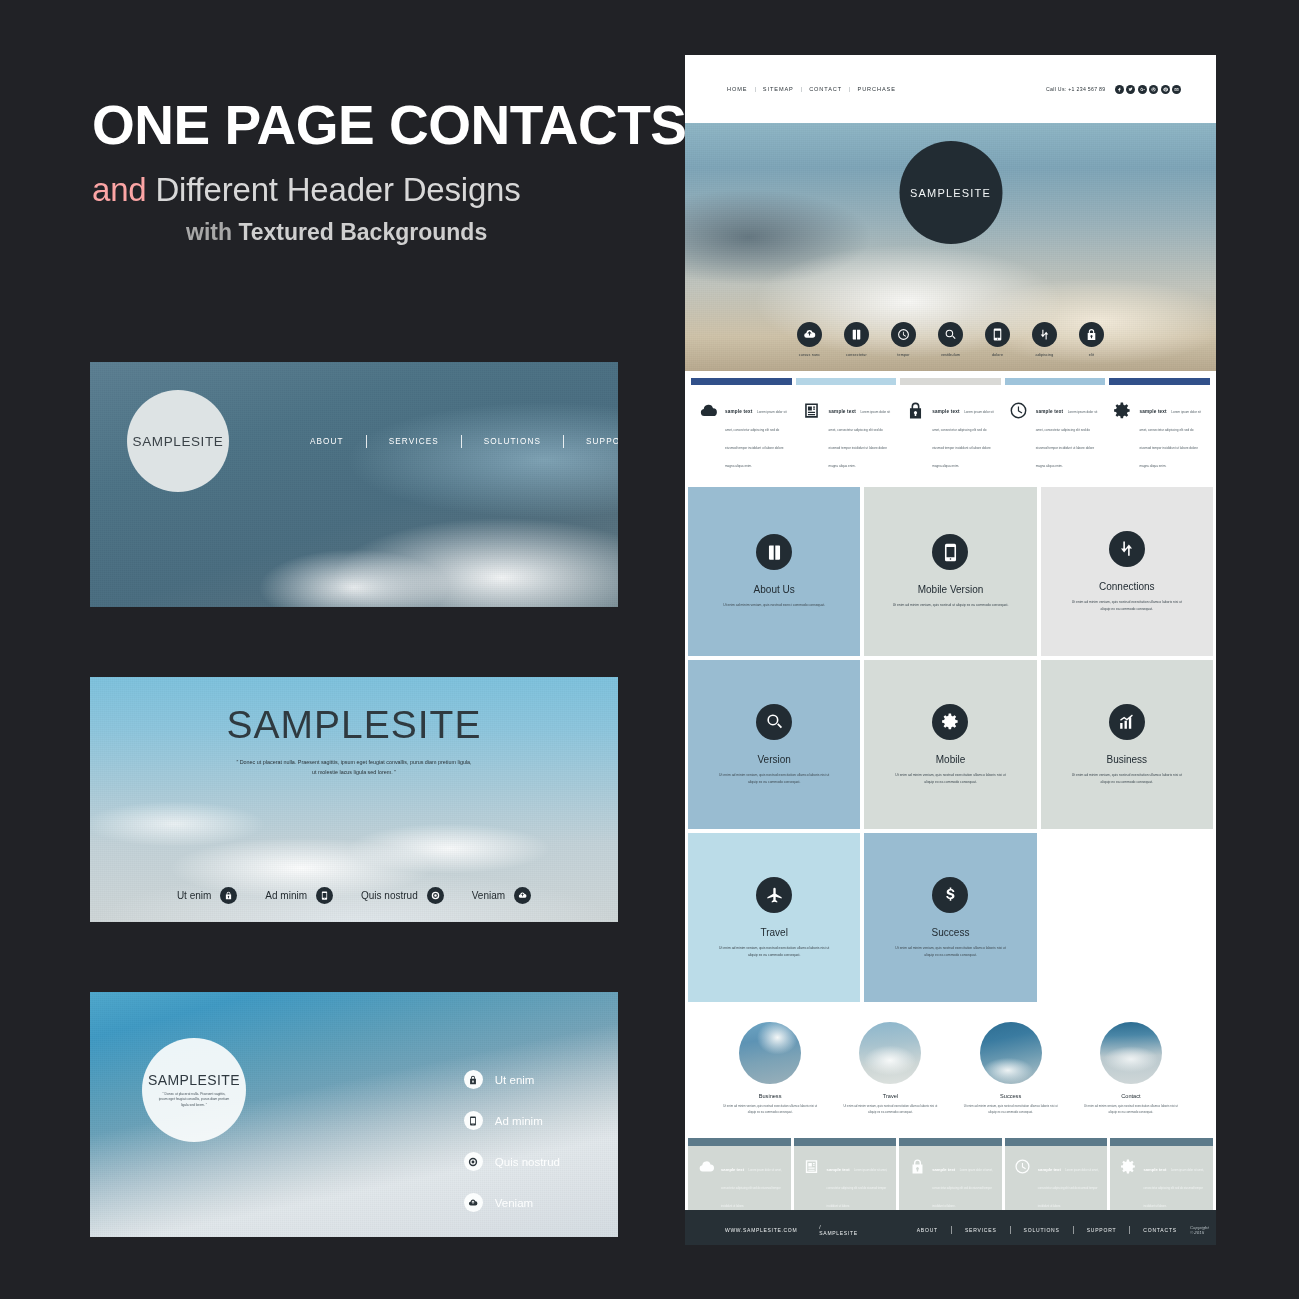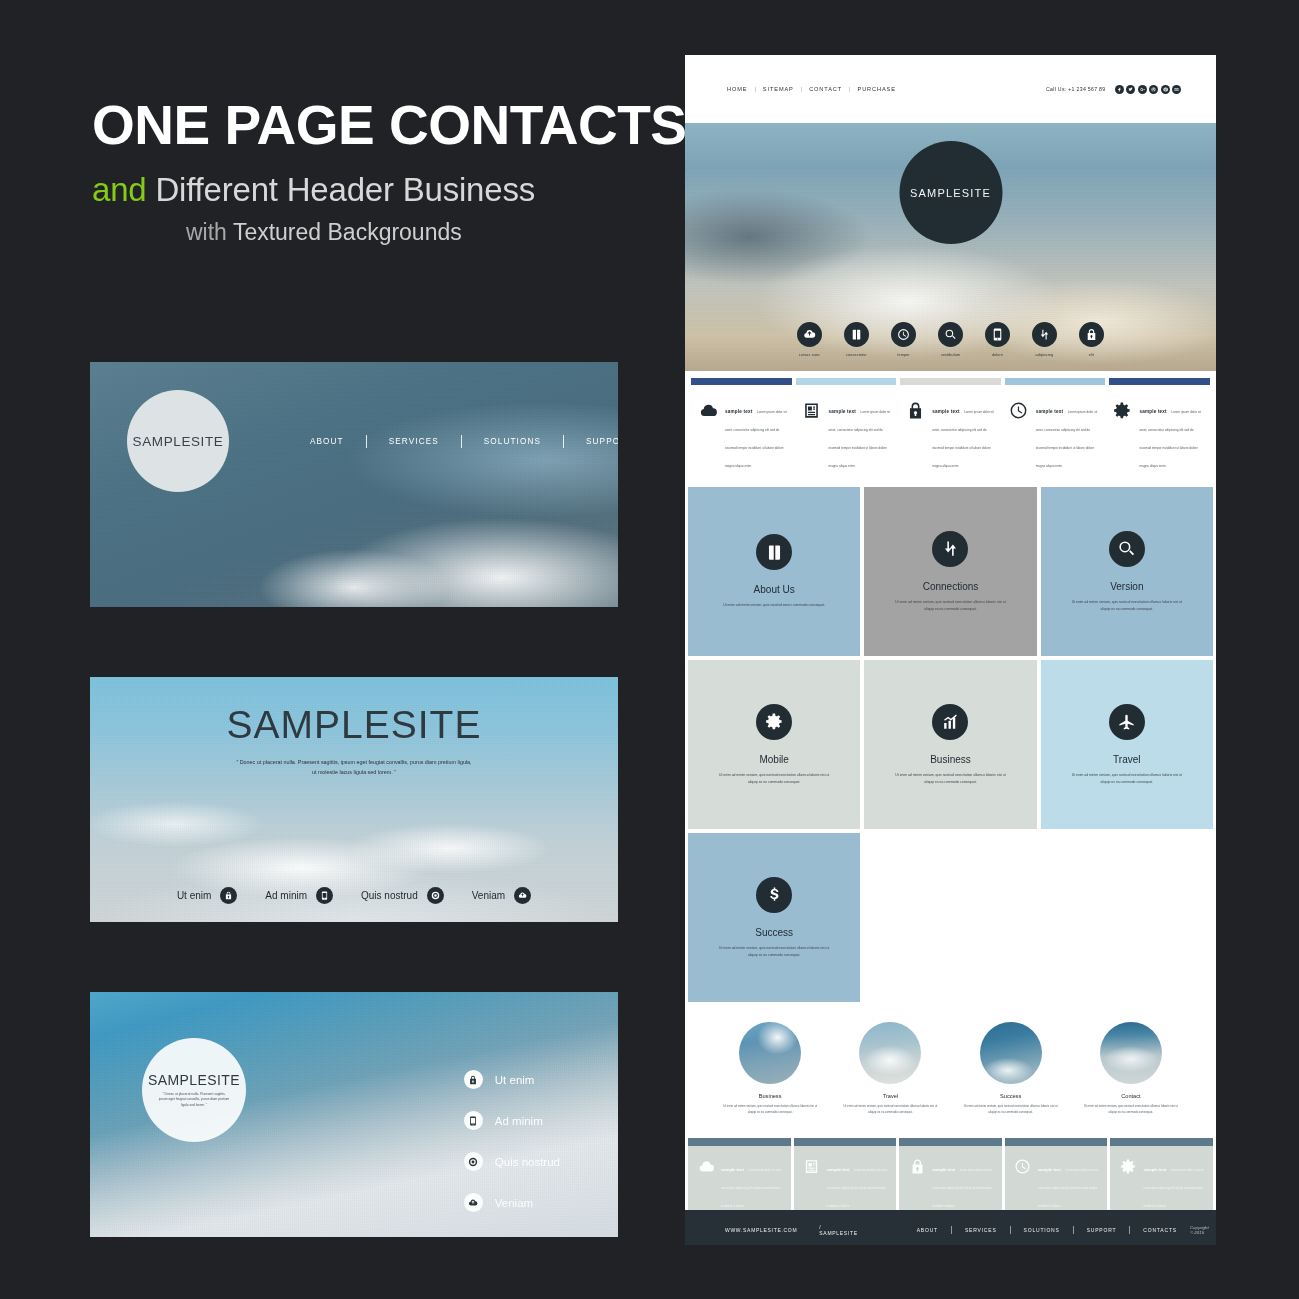--- a/index.html
+++ b/index.html
@@ -21,7 +21,7 @@
     margin-top: 18px; font-size: 33px; color: #d8d8d8;
     font-weight: 300; letter-spacing: -0.2px; white-space: nowrap;
   }
-  .title-sub .lead { color: #84cc16; }
+  .title-sub .lead { color: #fca5a5; }
   .title-sub2 {
     margin-top: 10px; font-size: 23px; color: #cfcfcf;
     font-weight: 400; letter-spacing: 0px; white-space: nowrap;

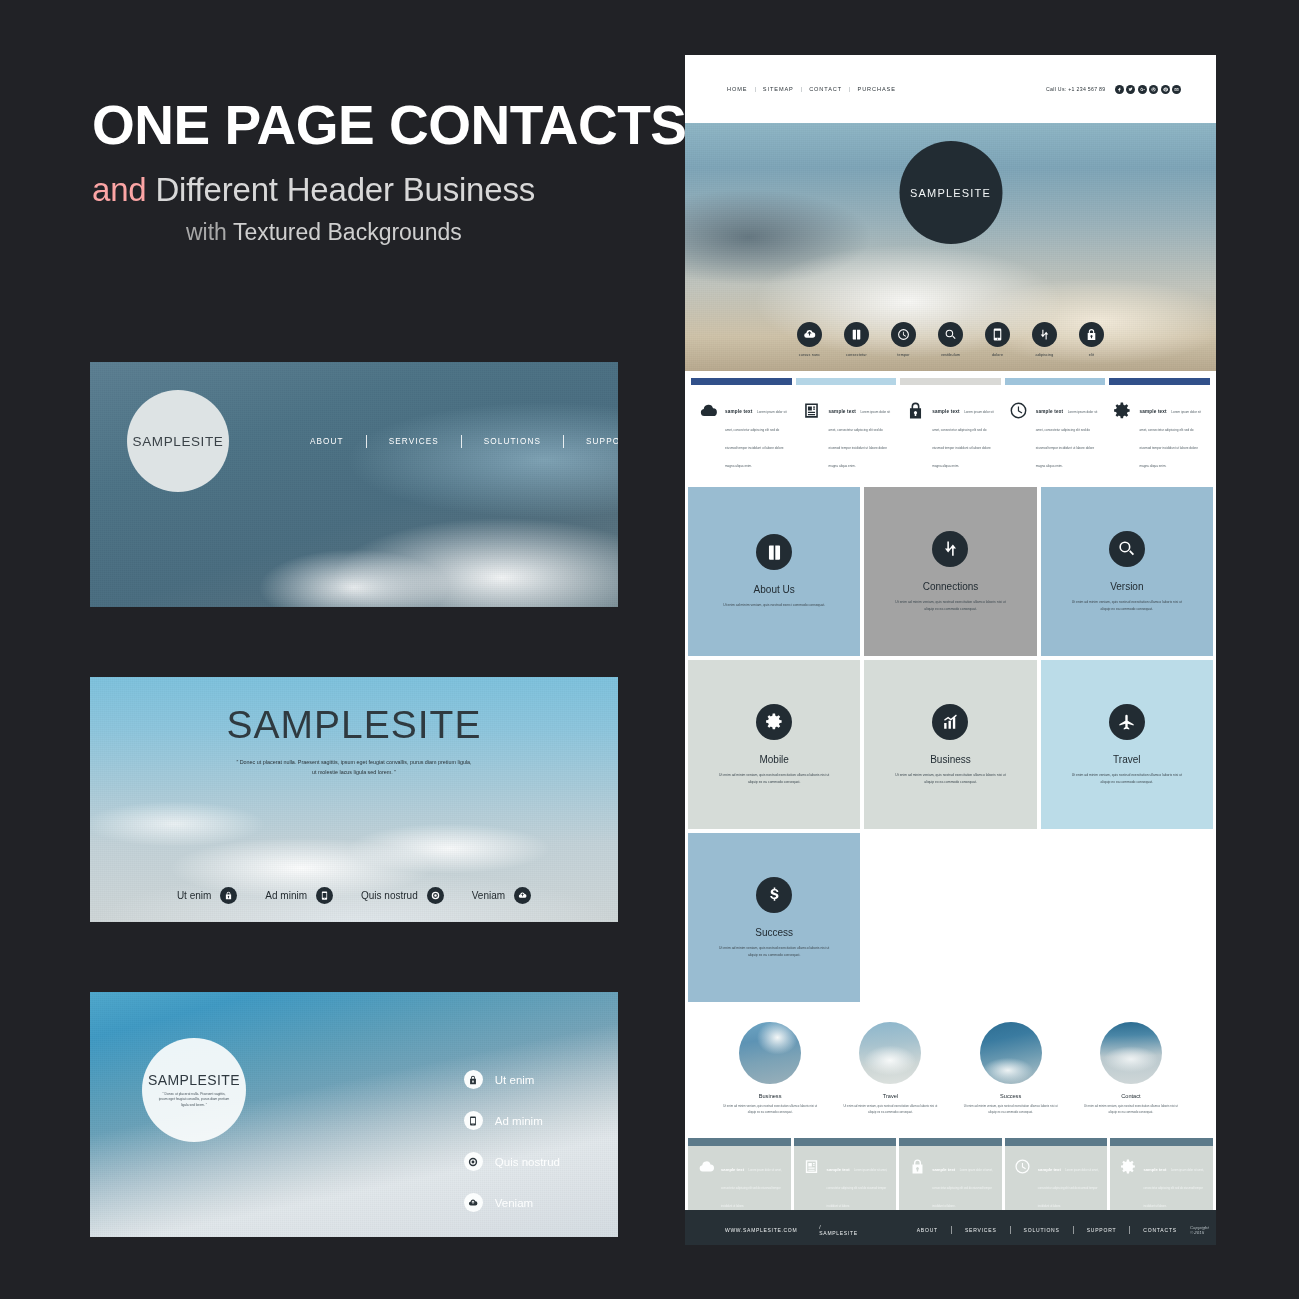--- a/index.html
+++ b/index.html
@@ -201,7 +201,7 @@
 
   <div class="title-block">
     <div class="title-main">ONE PAGE CONTACTS</div>
-    <div class="title-sub"><span class="lead">and </span><span>Different Header Business</span></div>
+    <div class="title-sub"><span class="lead">and </span><span>Different Header Designs</span></div>
     <div class="title-sub2"><span class="lead">with </span><span>Textured Backgrounds</span></div>
   </div>
 

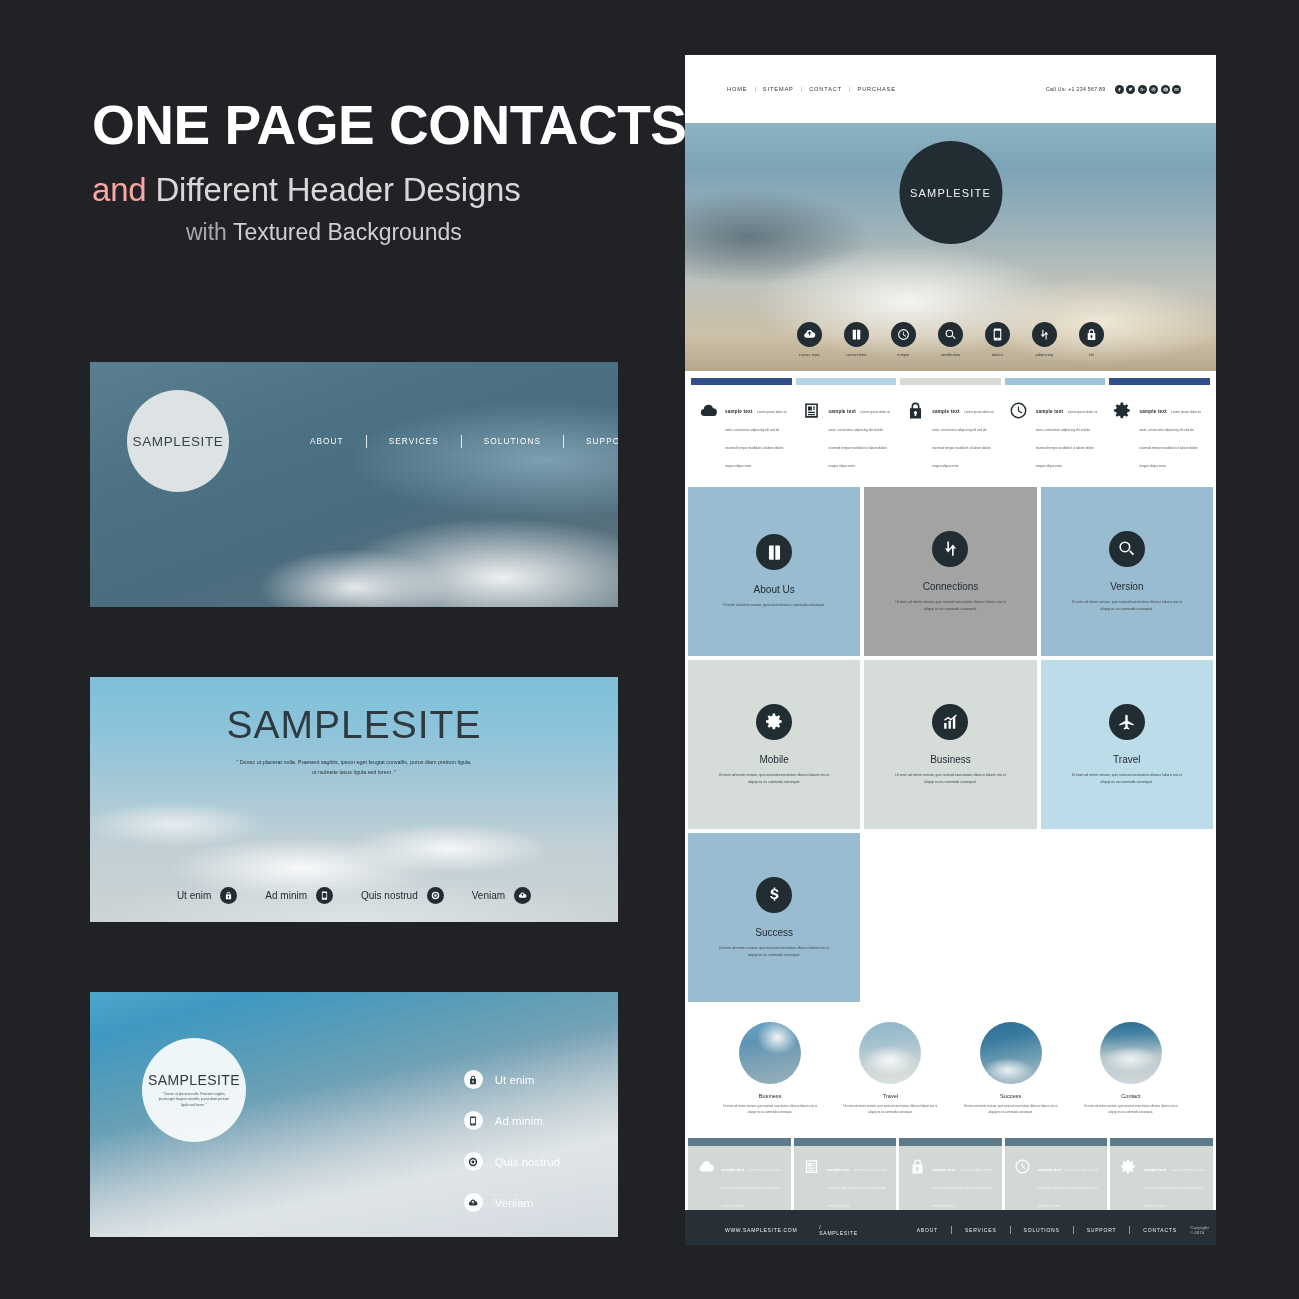--- a/index.html
+++ b/index.html
@@ -24,7 +24,7 @@
   .title-sub .lead { color: #fca5a5; }
   .title-sub2 {
     margin-top: 10px; font-size: 23px; color: #cfcfcf;
-    font-weight: 400; letter-spacing: 0px; white-space: nowrap;
+    font-weight: 700; letter-spacing: 0px; white-space: nowrap;
     padding-left: 94px;
   }
   .title-sub2 .lead { color: #a8a8a8; }

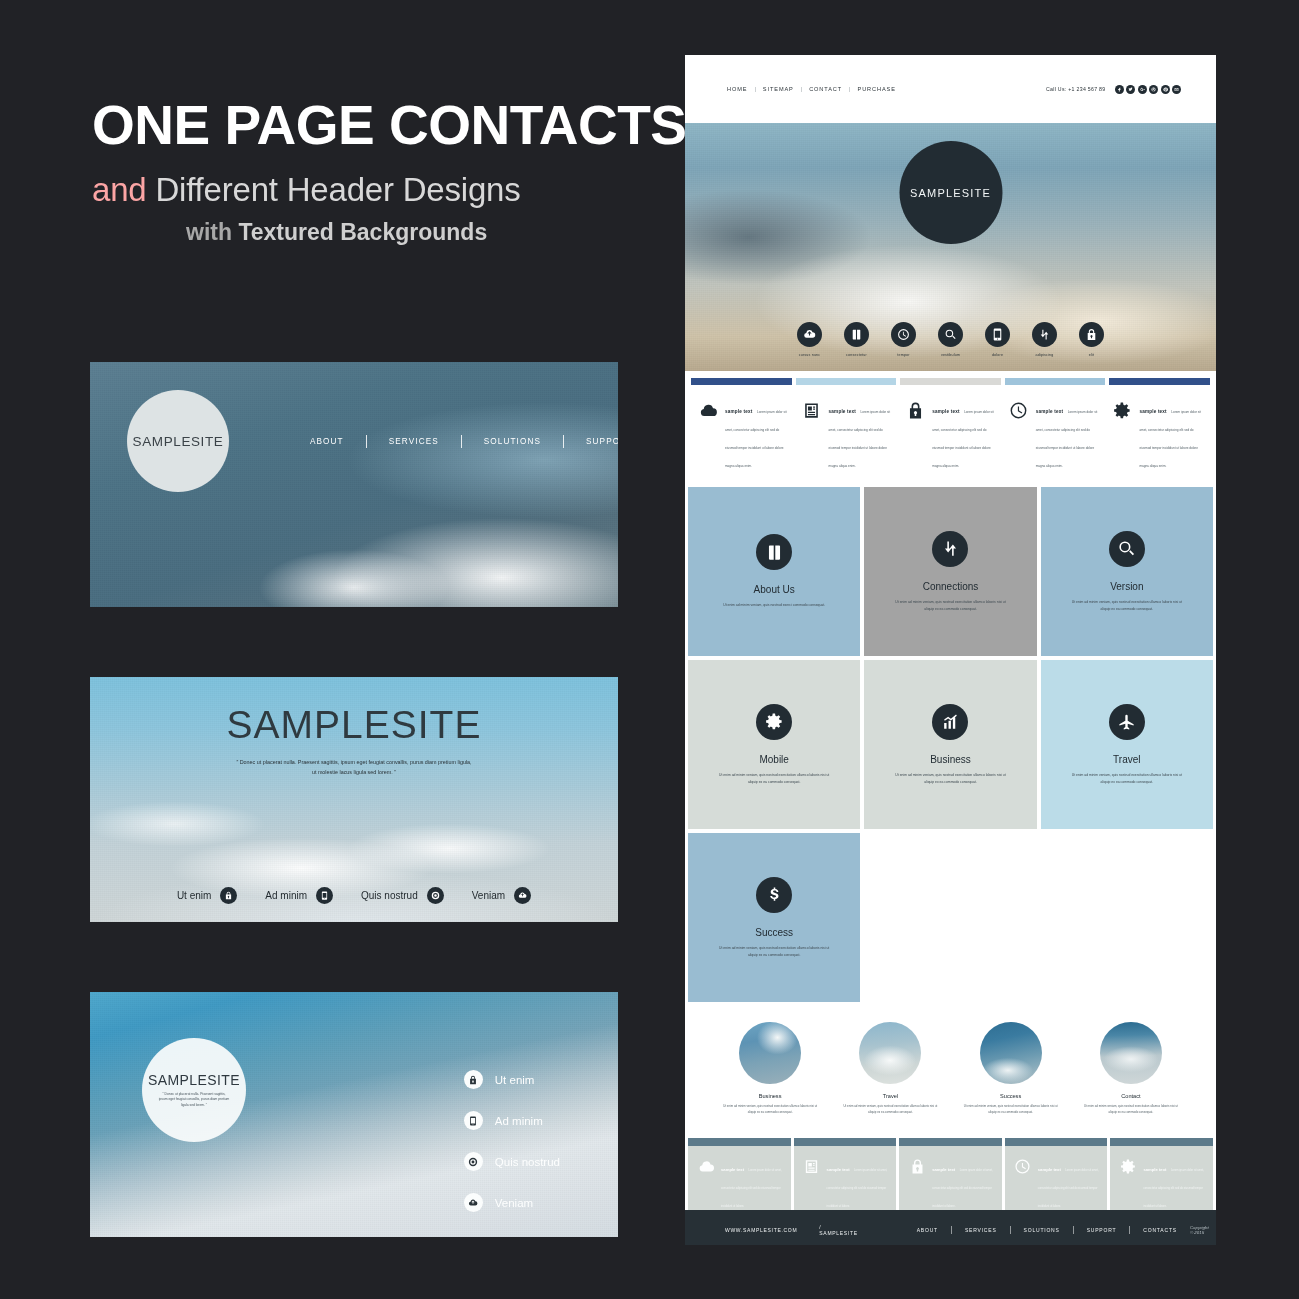--- a/index.html
+++ b/index.html
@@ -494,6 +494,15 @@
           </span>
         <span class="h">About Us</span>
         <span class="p">Ut enim ad minim veniam, quis nostrud exerci commodo consequat.</span>
+      </div>
+      <div class="tile" style="background:#D6DCD8">
+        <span class="bub">
+            <svg viewBox="0 0 24 24">
+              <path d="M7 1h10a2 2 0 0 1 2 2v18a2 2 0 0 1-2 2H7a2 2 0 0 1-2-2V3a2 2 0 0 1 2-2zm0 4v13h10V5H7zm5 14.2a1 1 0 1 0 0 2 1 1 0 0 0 0-2z"></path>
+            </svg>
+          </span>
+        <span class="h">Mobile Version</span>
+        <span class="p">Ut enim ad minim veniam, quis nostrud ut aliquip ex ea commodo consequat.</span>
       </div>
       <div class="tile" style="background:#a3a3a3">
         <span class="bub">

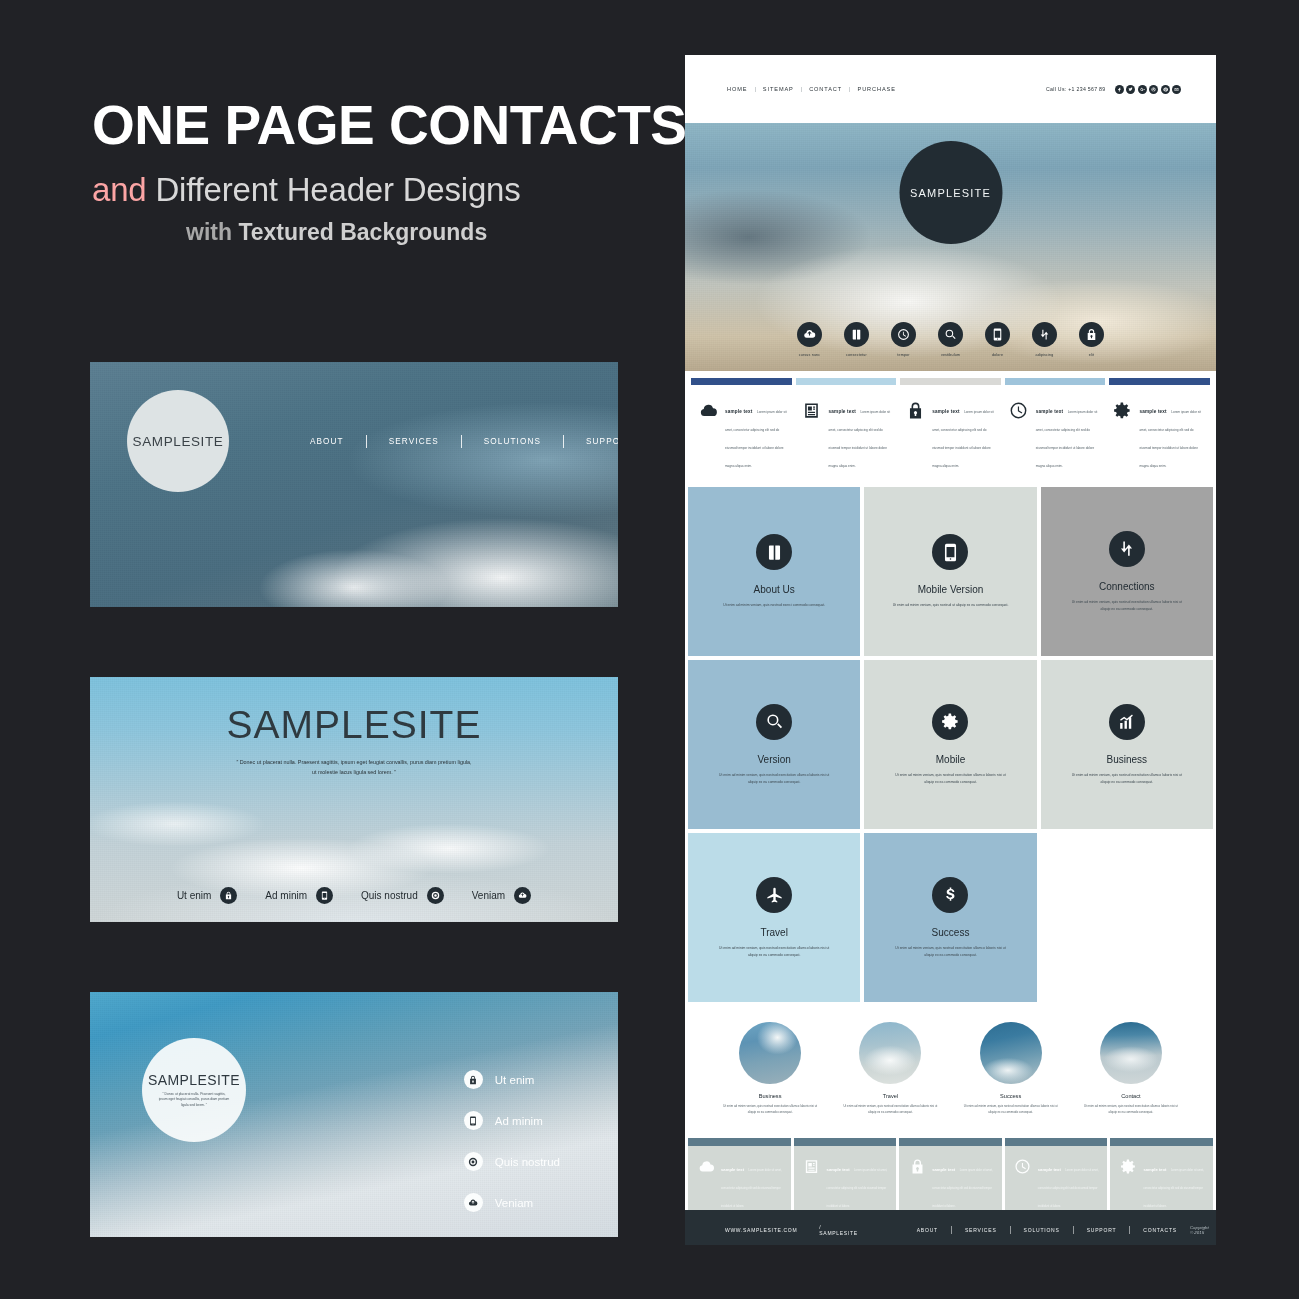--- a/index.html
+++ b/index.html
@@ -504,7 +504,7 @@
         <span class="h">Mobile Version</span>
         <span class="p">Ut enim ad minim veniam, quis nostrud ut aliquip ex ea commodo consequat.</span>
       </div>
-      <div class="tile" style="background:#a3a3a3">
+      <div class="tile" style="background:#e5e5e5">
         <span class="bub">
             <svg viewBox="0 0 24 24">
               <path d="M8 3v9H5l4 5 4-5h-3V3H8zm8 18V12h3l-4-5-4 5h3v9h2z"></path>

